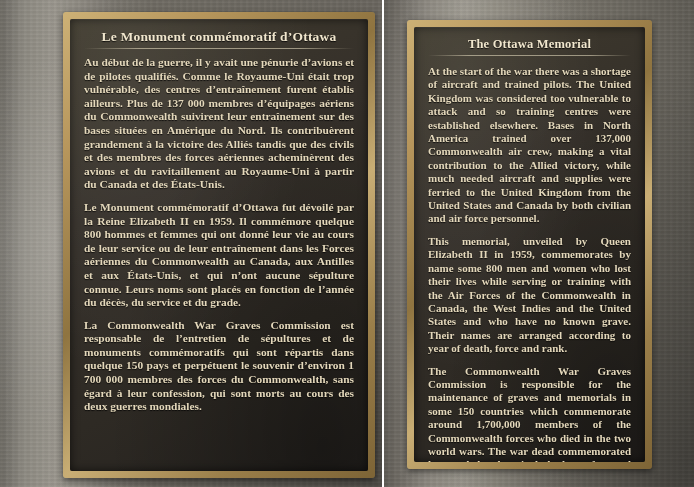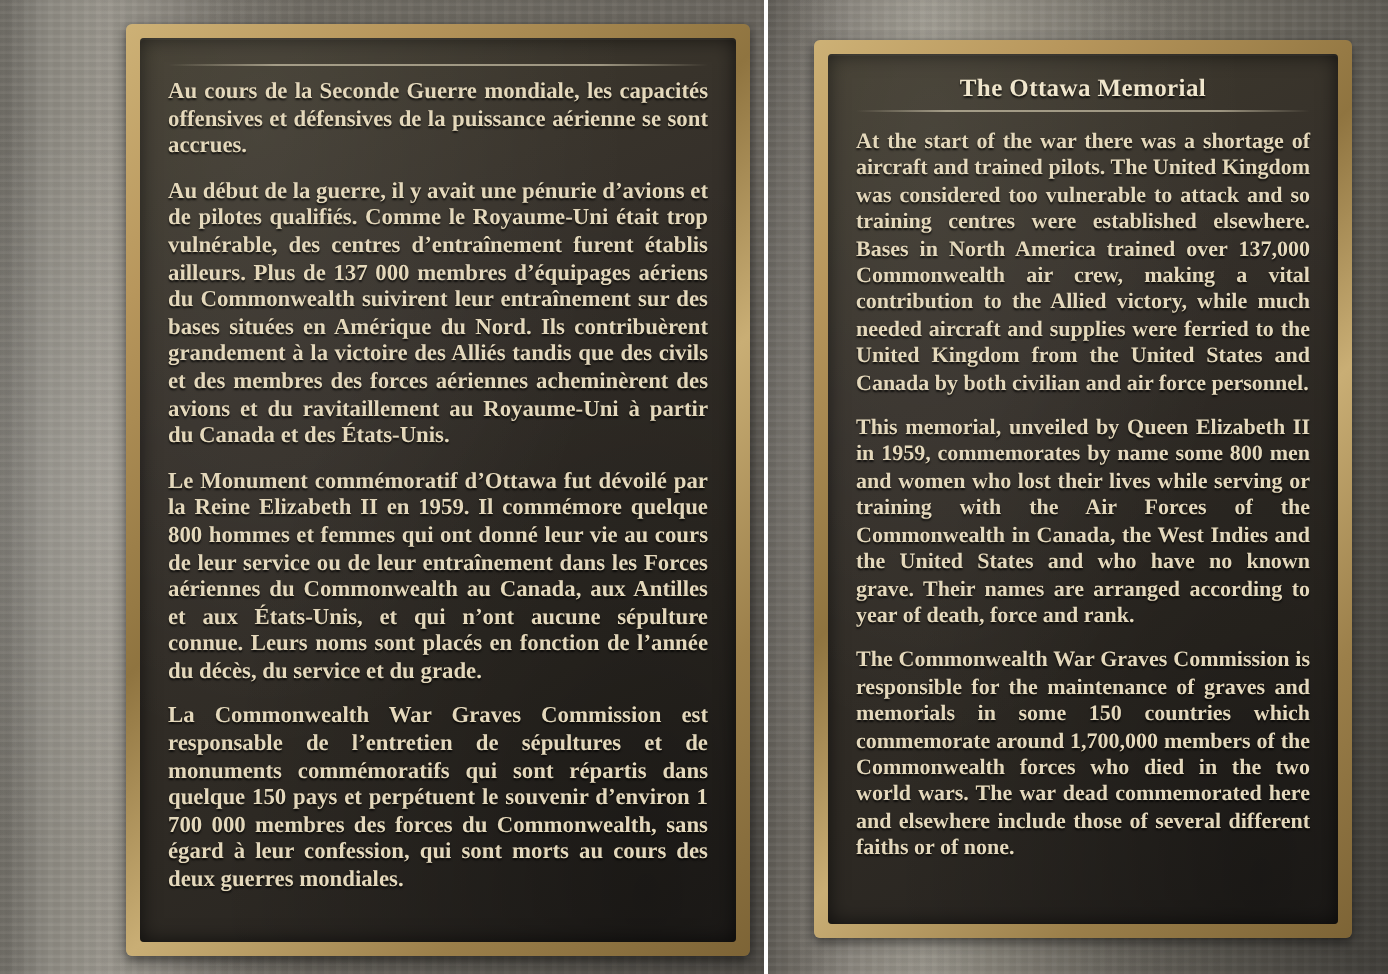--- a/index.html
+++ b/index.html
@@ -181,6 +181,7 @@
       <div class="plaque-frame"></div>
       <div class="plaque-inner"></div>
       <div class="plaque-text left-body">
+        <div class="plaque-title">Le Monument commémoratif d’Ottawa</div>
         <div class="title-rule"></div>
         <p class="para">Au cours de la Seconde Guerre mondiale, les capacités offensives et défensives de la puissance aérienne se sont accrues.</p>
         <p class="para">Au début de la guerre, il y avait une pénurie d’avions et de pilotes qualifiés. Comme le Royaume-Uni était trop vulnérable, des centres d’entraînement furent établis ailleurs. Plus de 137 000 membres d’équipages aériens du Commonwealth suivirent leur entraînement sur des bases situées en Amérique du Nord. Ils contribuèrent grandement à la victoire des Alliés tandis que des civils et des membres des forces aériennes acheminèrent des avions et du ravitaillement au Royaume-Uni à partir du Canada et des États-Unis.</p>

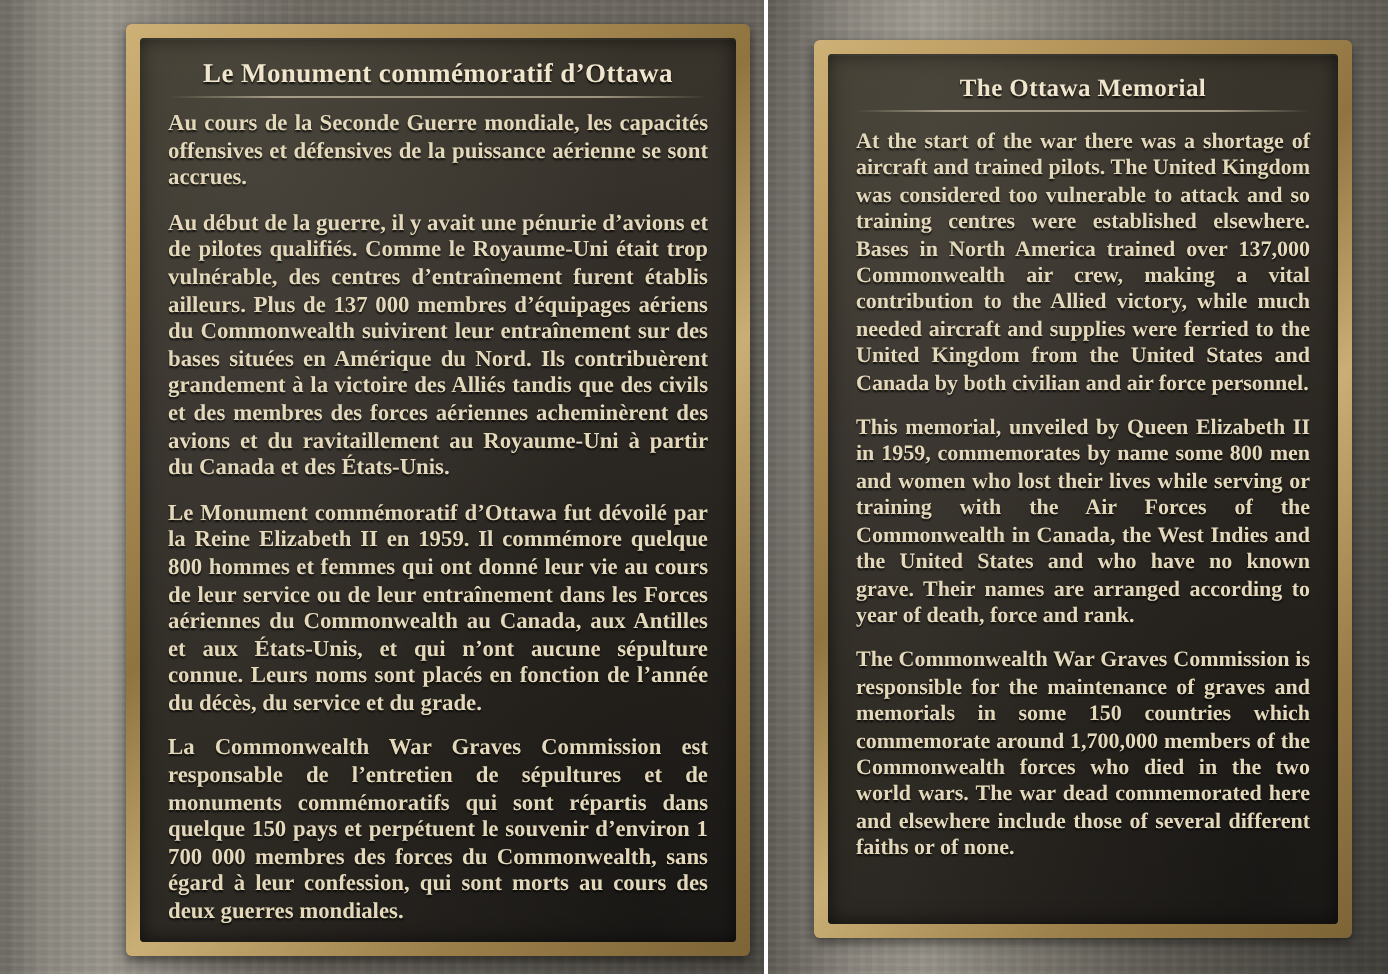--- a/index.html
+++ b/index.html
@@ -108,7 +108,7 @@
   .plaque-right {
     left: 25px;
     top: 20px;
-    width: 269px;
+    width: 245px;
     height: 449px;
   }
 

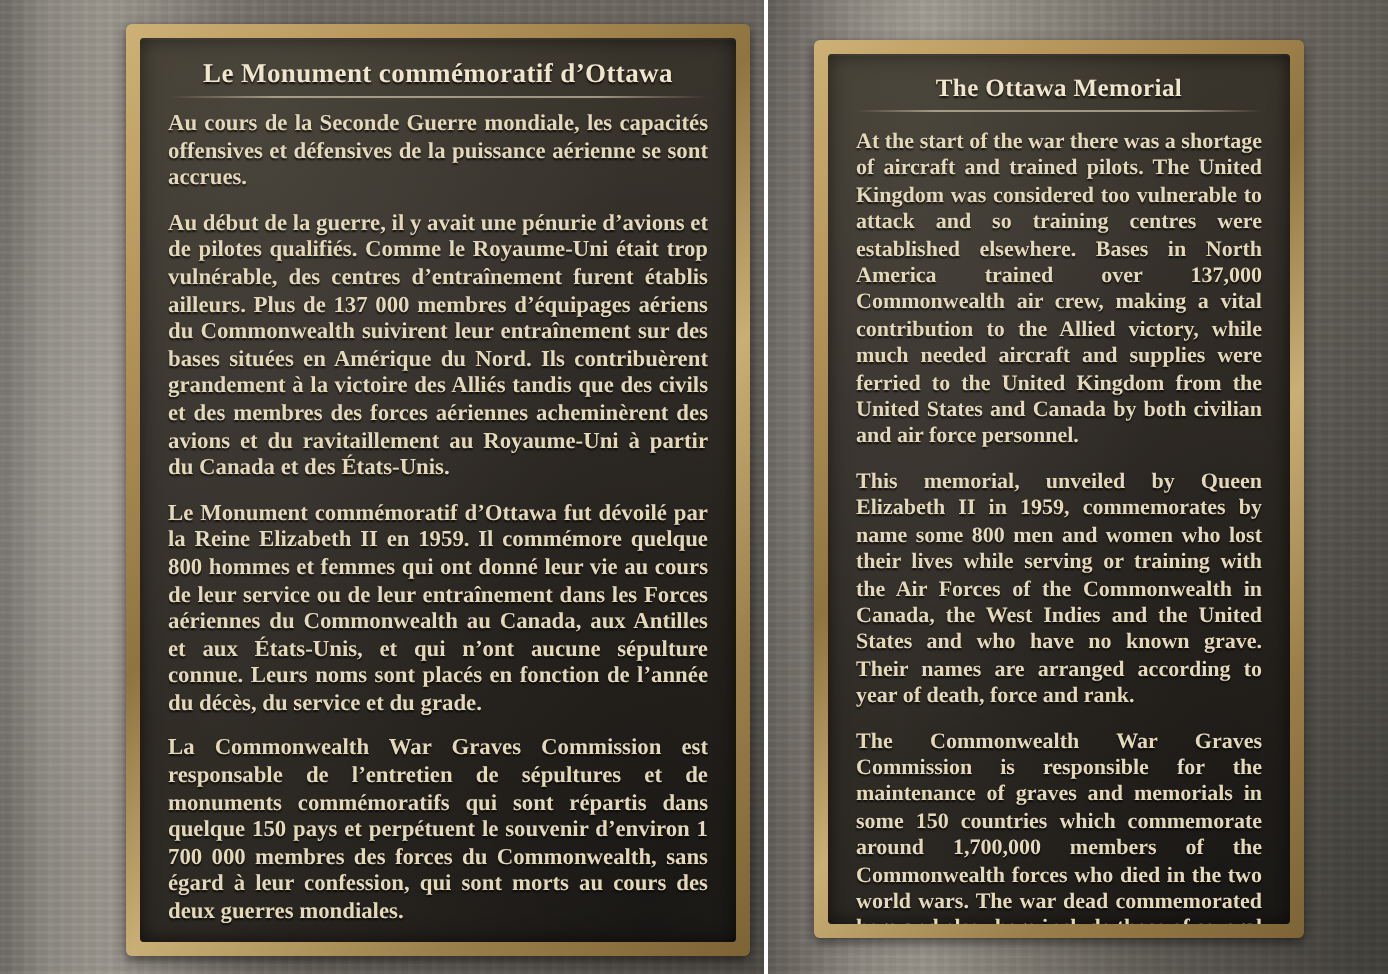--- a/index.html
+++ b/index.html
@@ -183,7 +183,6 @@
       <div class="plaque-text left-body">
         <div class="plaque-title">Le Monument commémoratif d’Ottawa</div>
         <div class="title-rule"></div>
-        <p class="para">Au cours de la Seconde Guerre mondiale, les capacités offensives et défensives de la puissance aérienne se sont accrues.</p>
         <p class="para">Au début de la guerre, il y avait une pénurie d’avions et de pilotes qualifiés. Comme le Royaume-Uni était trop vulnérable, des centres d’entraînement furent établis ailleurs. Plus de 137 000 membres d’équipages aériens du Commonwealth suivirent leur entraînement sur des bases situées en Amérique du Nord. Ils contribuèrent grandement à la victoire des Alliés tandis que des civils et des membres des forces aériennes acheminèrent des avions et du ravitaillement au Royaume-Uni à partir du Canada et des États-Unis.</p>
         <p class="para">Le Monument commémoratif d’Ottawa fut dévoilé par la Reine Elizabeth II en 1959. Il commémore quelque 800 hommes et femmes qui ont donné leur vie au cours de leur service ou de leur entraînement dans les Forces aériennes du Commonwealth au Canada, aux Antilles et aux États-Unis, et qui n’ont aucune sépulture connue. Leurs noms sont placés en fonction de l’année du décès, du service et du grade.</p>
         <p class="para">La Commonwealth War Graves Commission est responsable de l’entretien de sépultures et de monuments commémoratifs qui sont répartis dans quelque 150 pays et perpétuent le souvenir d’environ 1 700 000 membres des forces du Commonwealth, sans égard à leur confession, qui sont morts au cours des deux guerres mondiales.</p>

